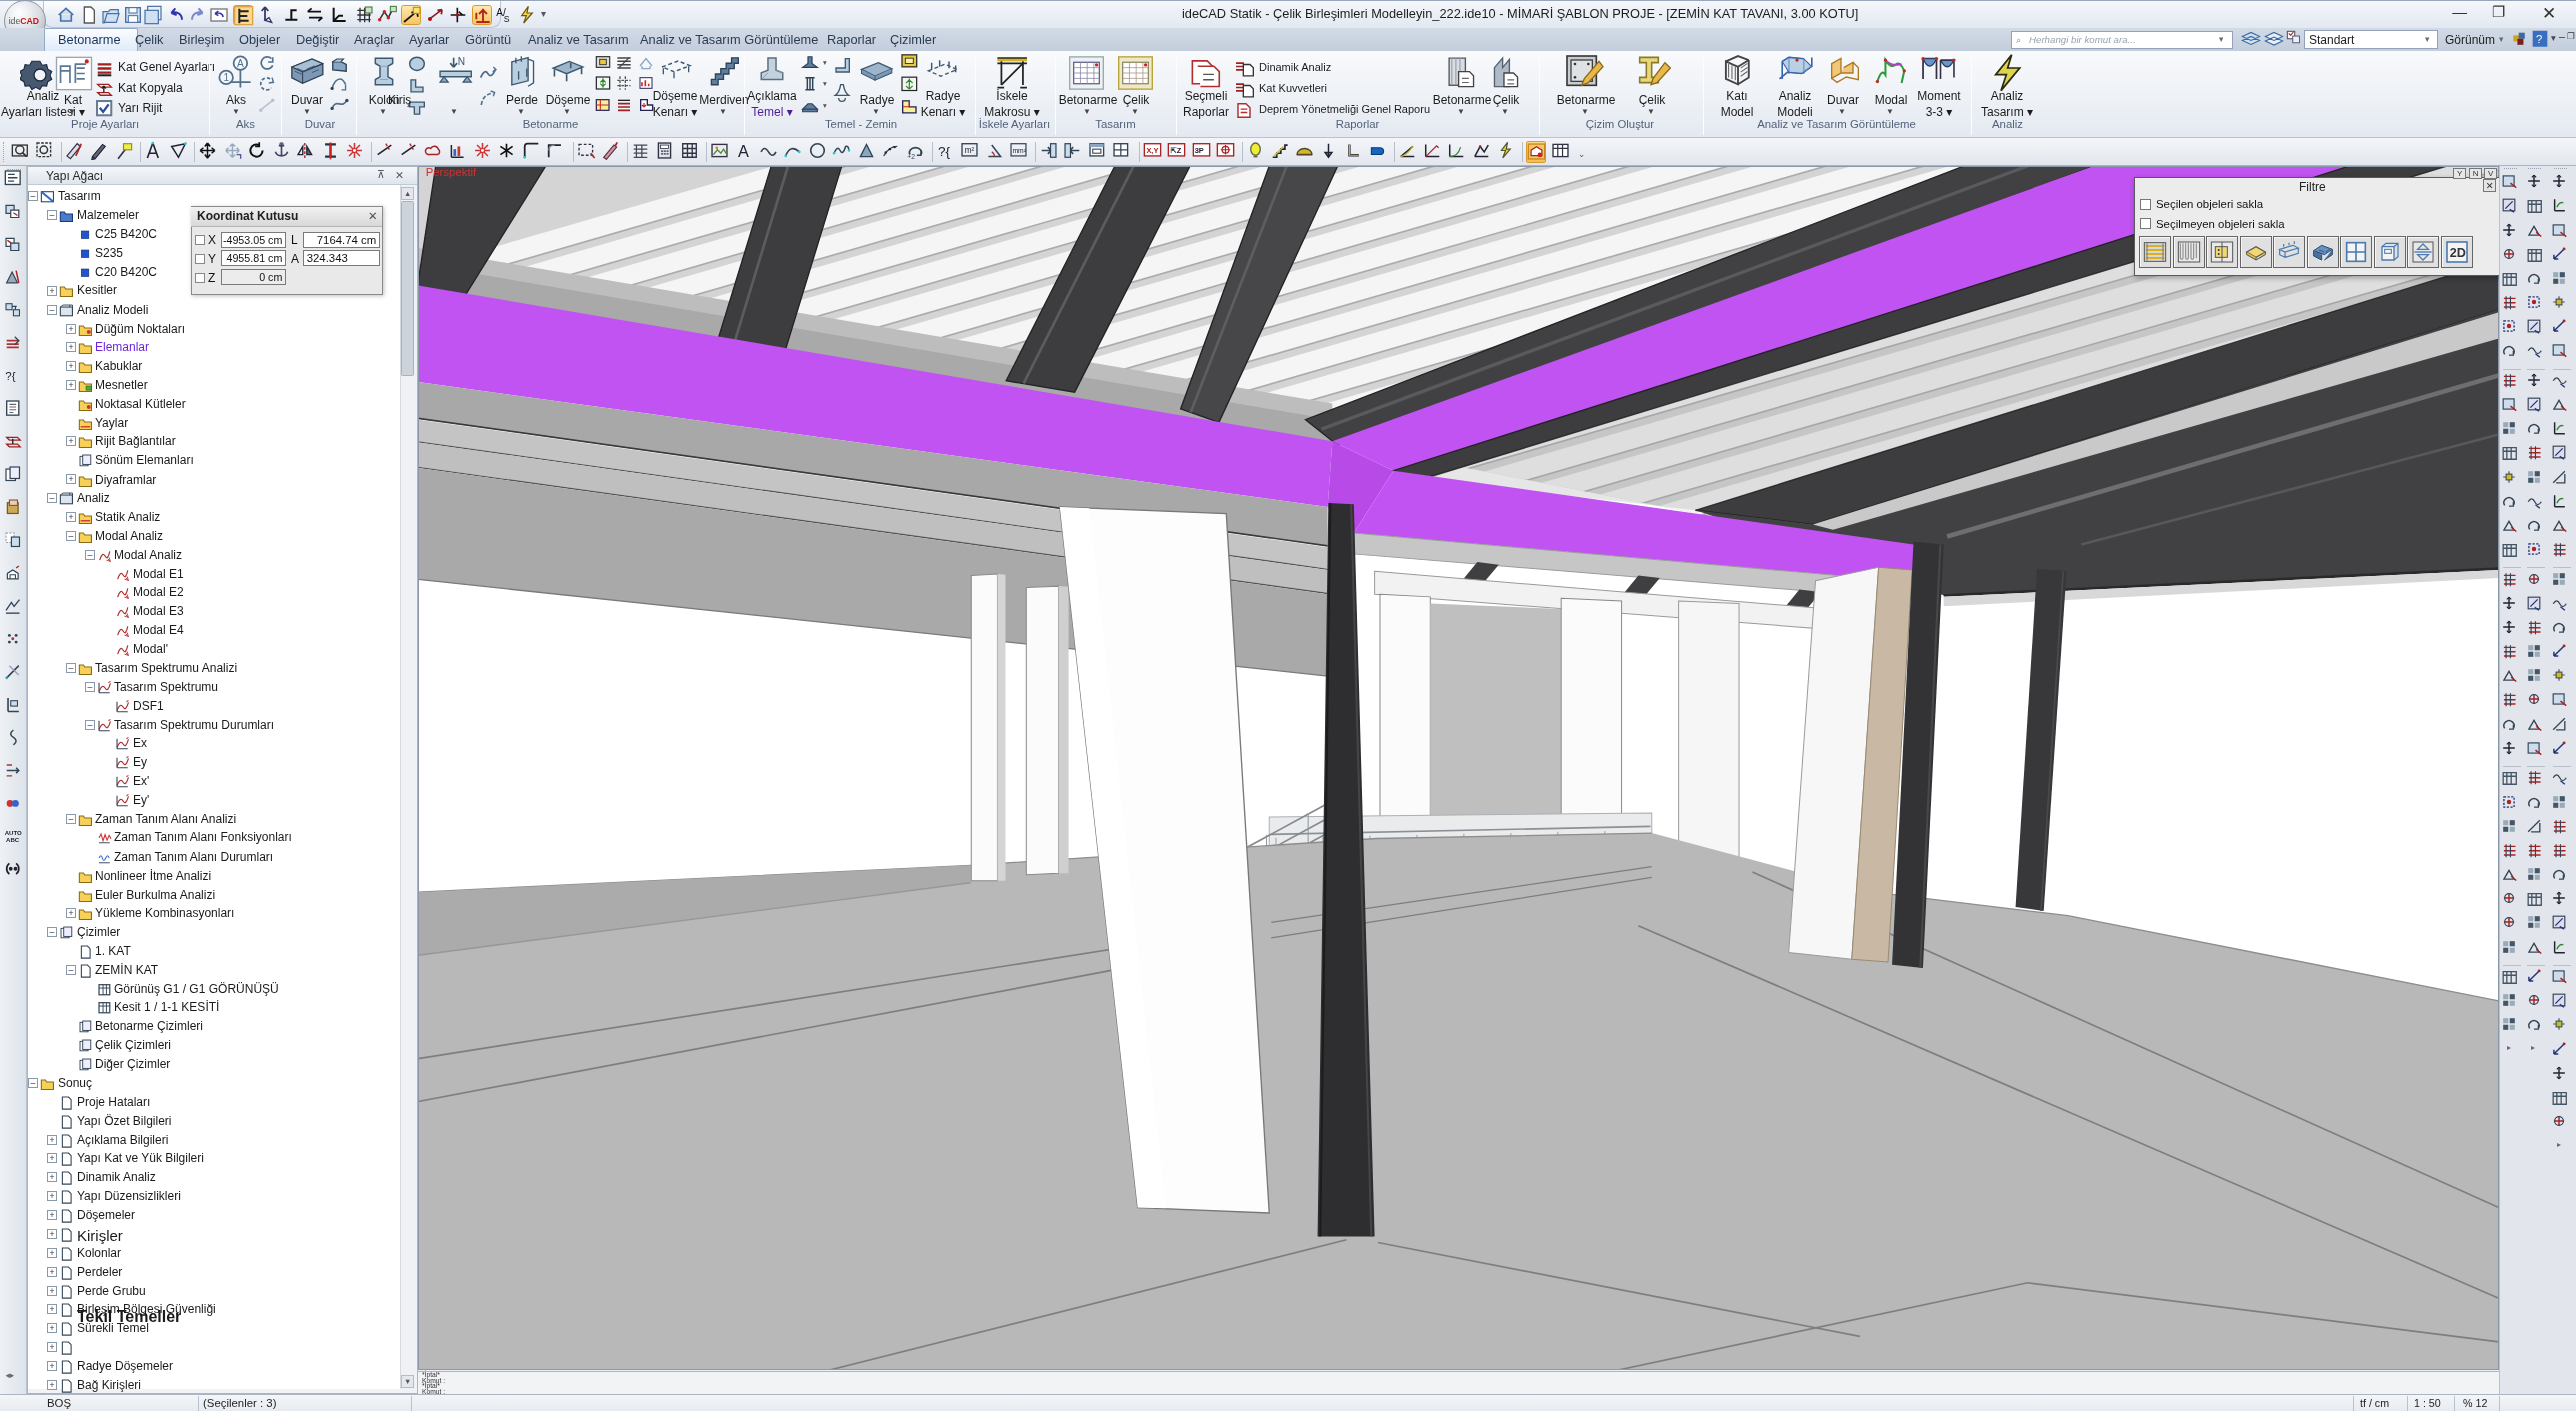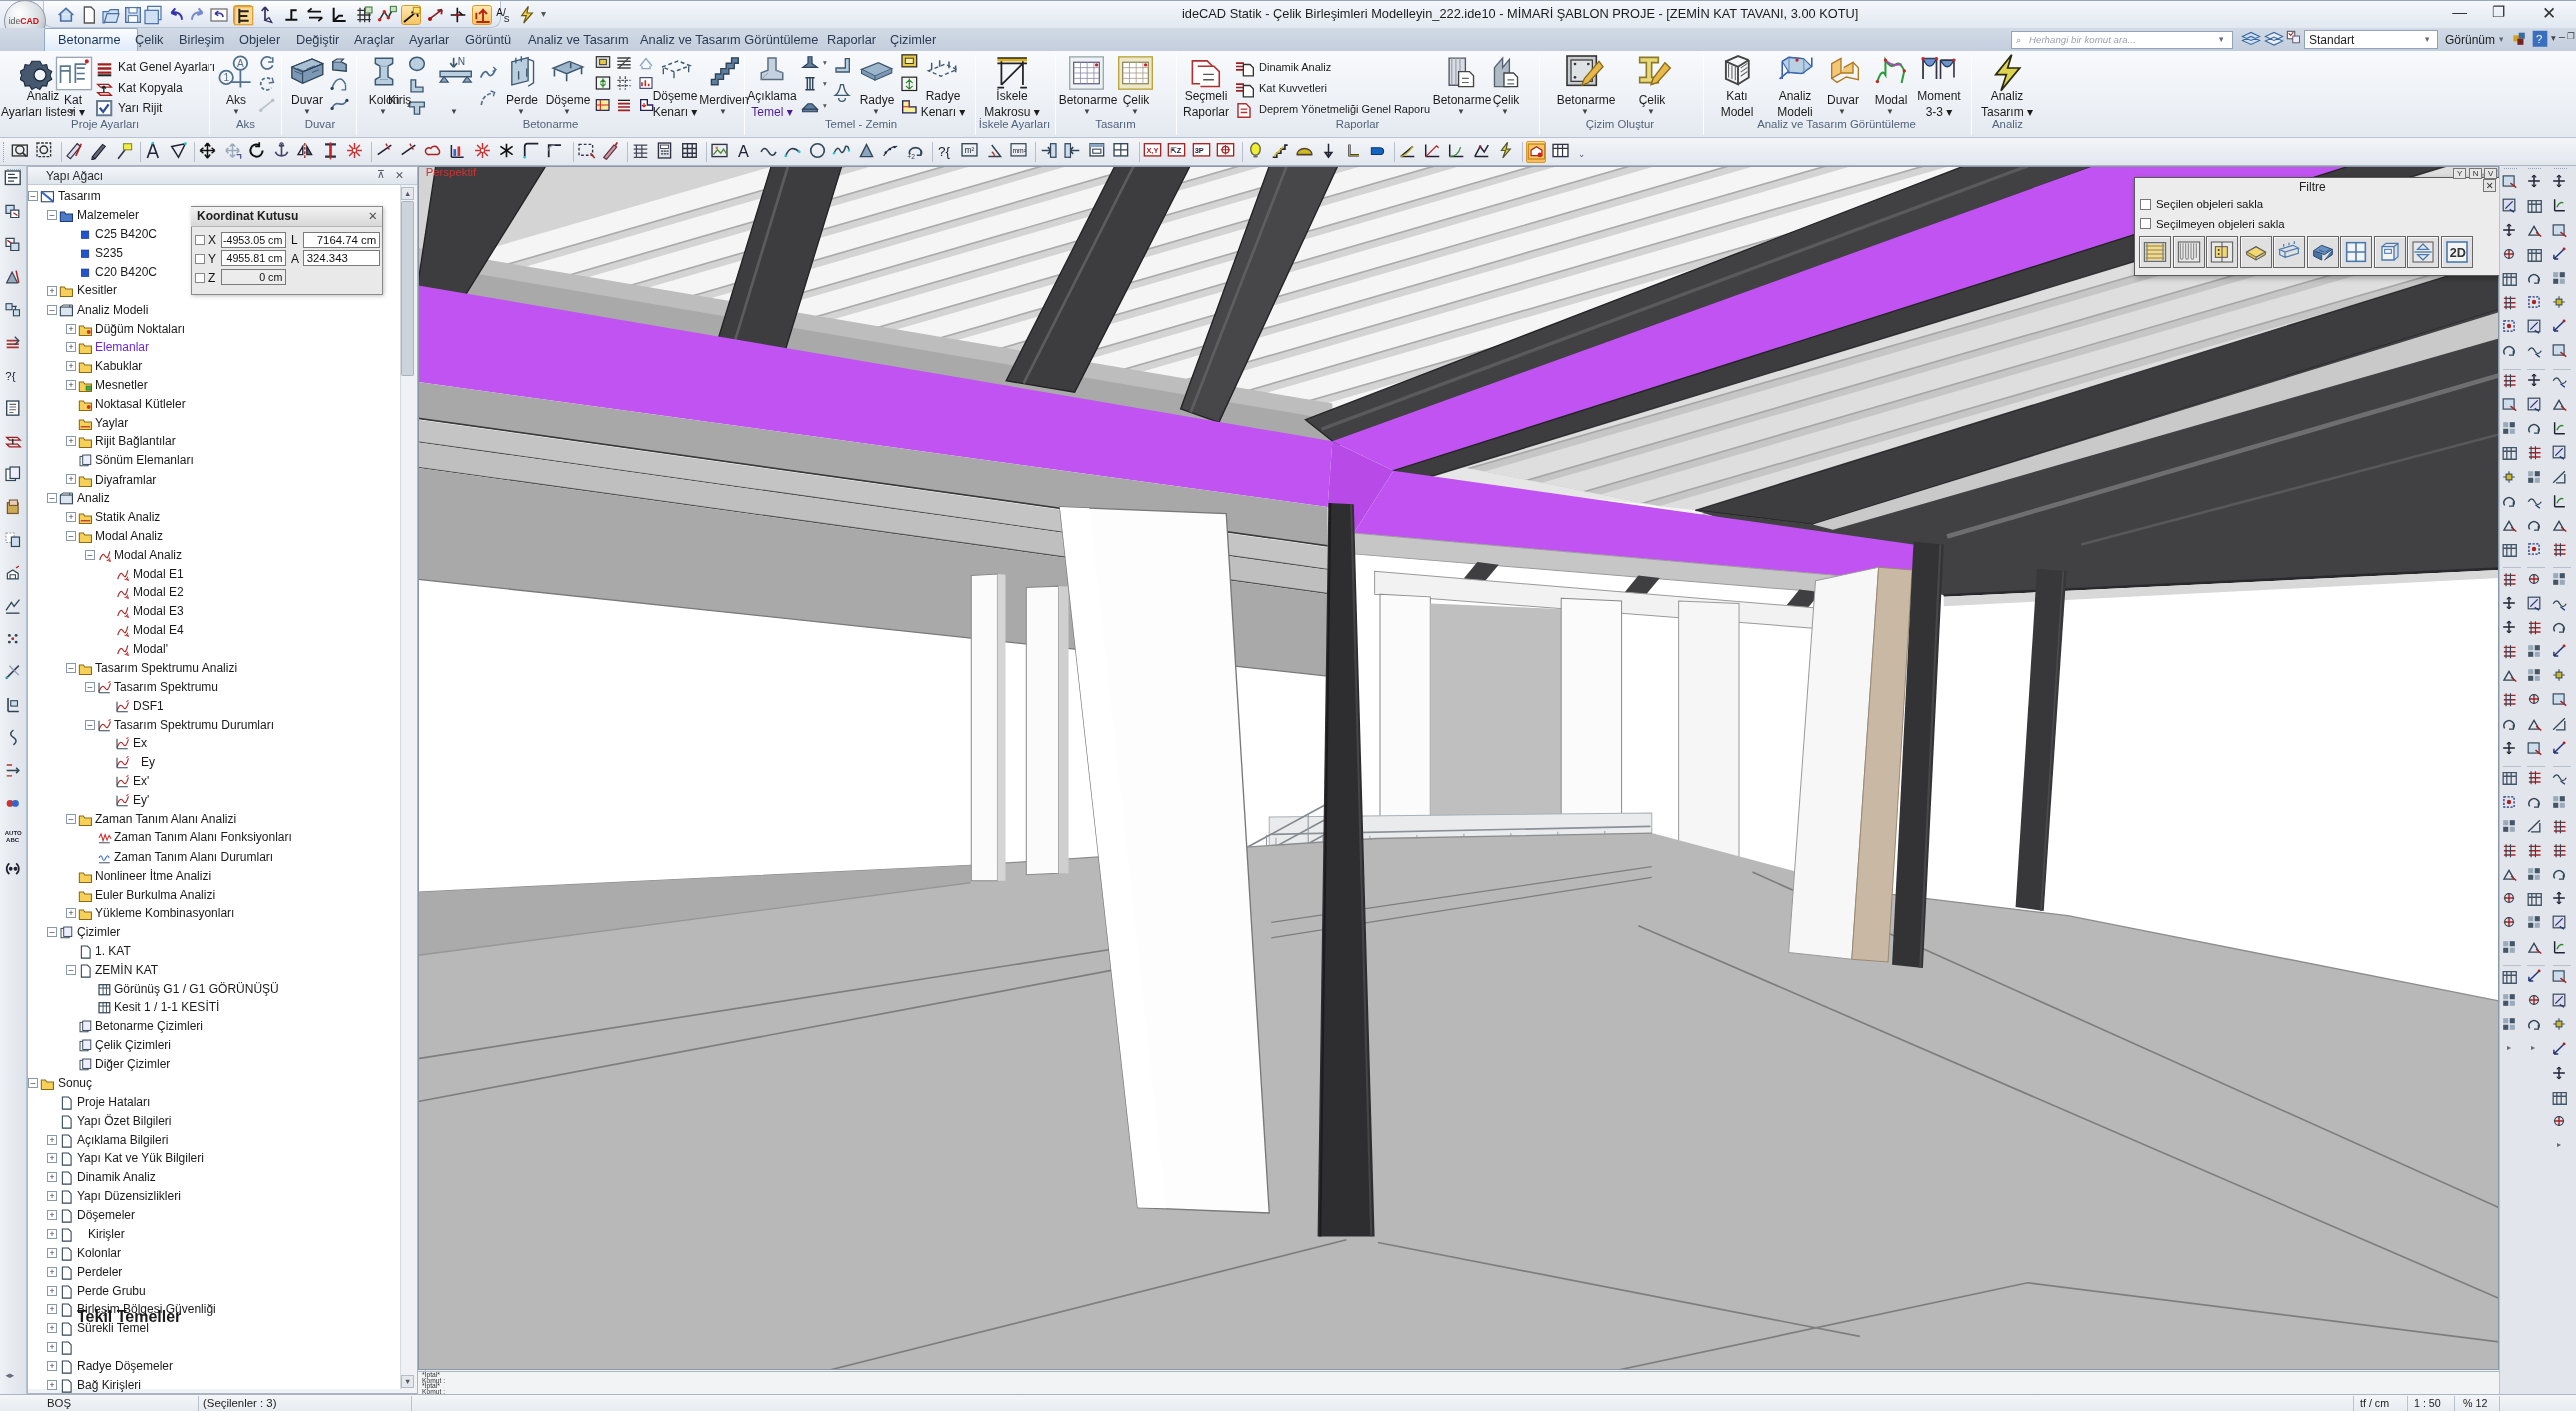--- a/index.html
+++ b/index.html
@@ -1027,7 +1027,7 @@
         <path d="M3 19 h16 M3 19 V4" stroke="#345" stroke-width="1.6"></path>
         <path d="M17 4 l3-2" stroke="#c33" stroke-width="1.6"></path>
       </svg></div>
-    <div class="abs txt" style="left:133px;top:755px;font-size:12px;color:#1a1a1a;margin-left:8px;">Ey</div>
+    <div class="abs txt" style="left:133px;top:755px;font-size:12px;color:#1a1a1a;">Ey</div>
     <div class="abs" style="left:115px;top:774px;width:14.8px;height:14.8px;"><svg width="14.8" height="14.8" viewBox="0 0 22 22">
         <path d="M3 17 q5-12 9-5 t8-7" fill="none" stroke="#a33" stroke-width="1.8"></path>
         <path d="M3 19 h16 M3 19 V4" stroke="#345" stroke-width="1.6"></path>

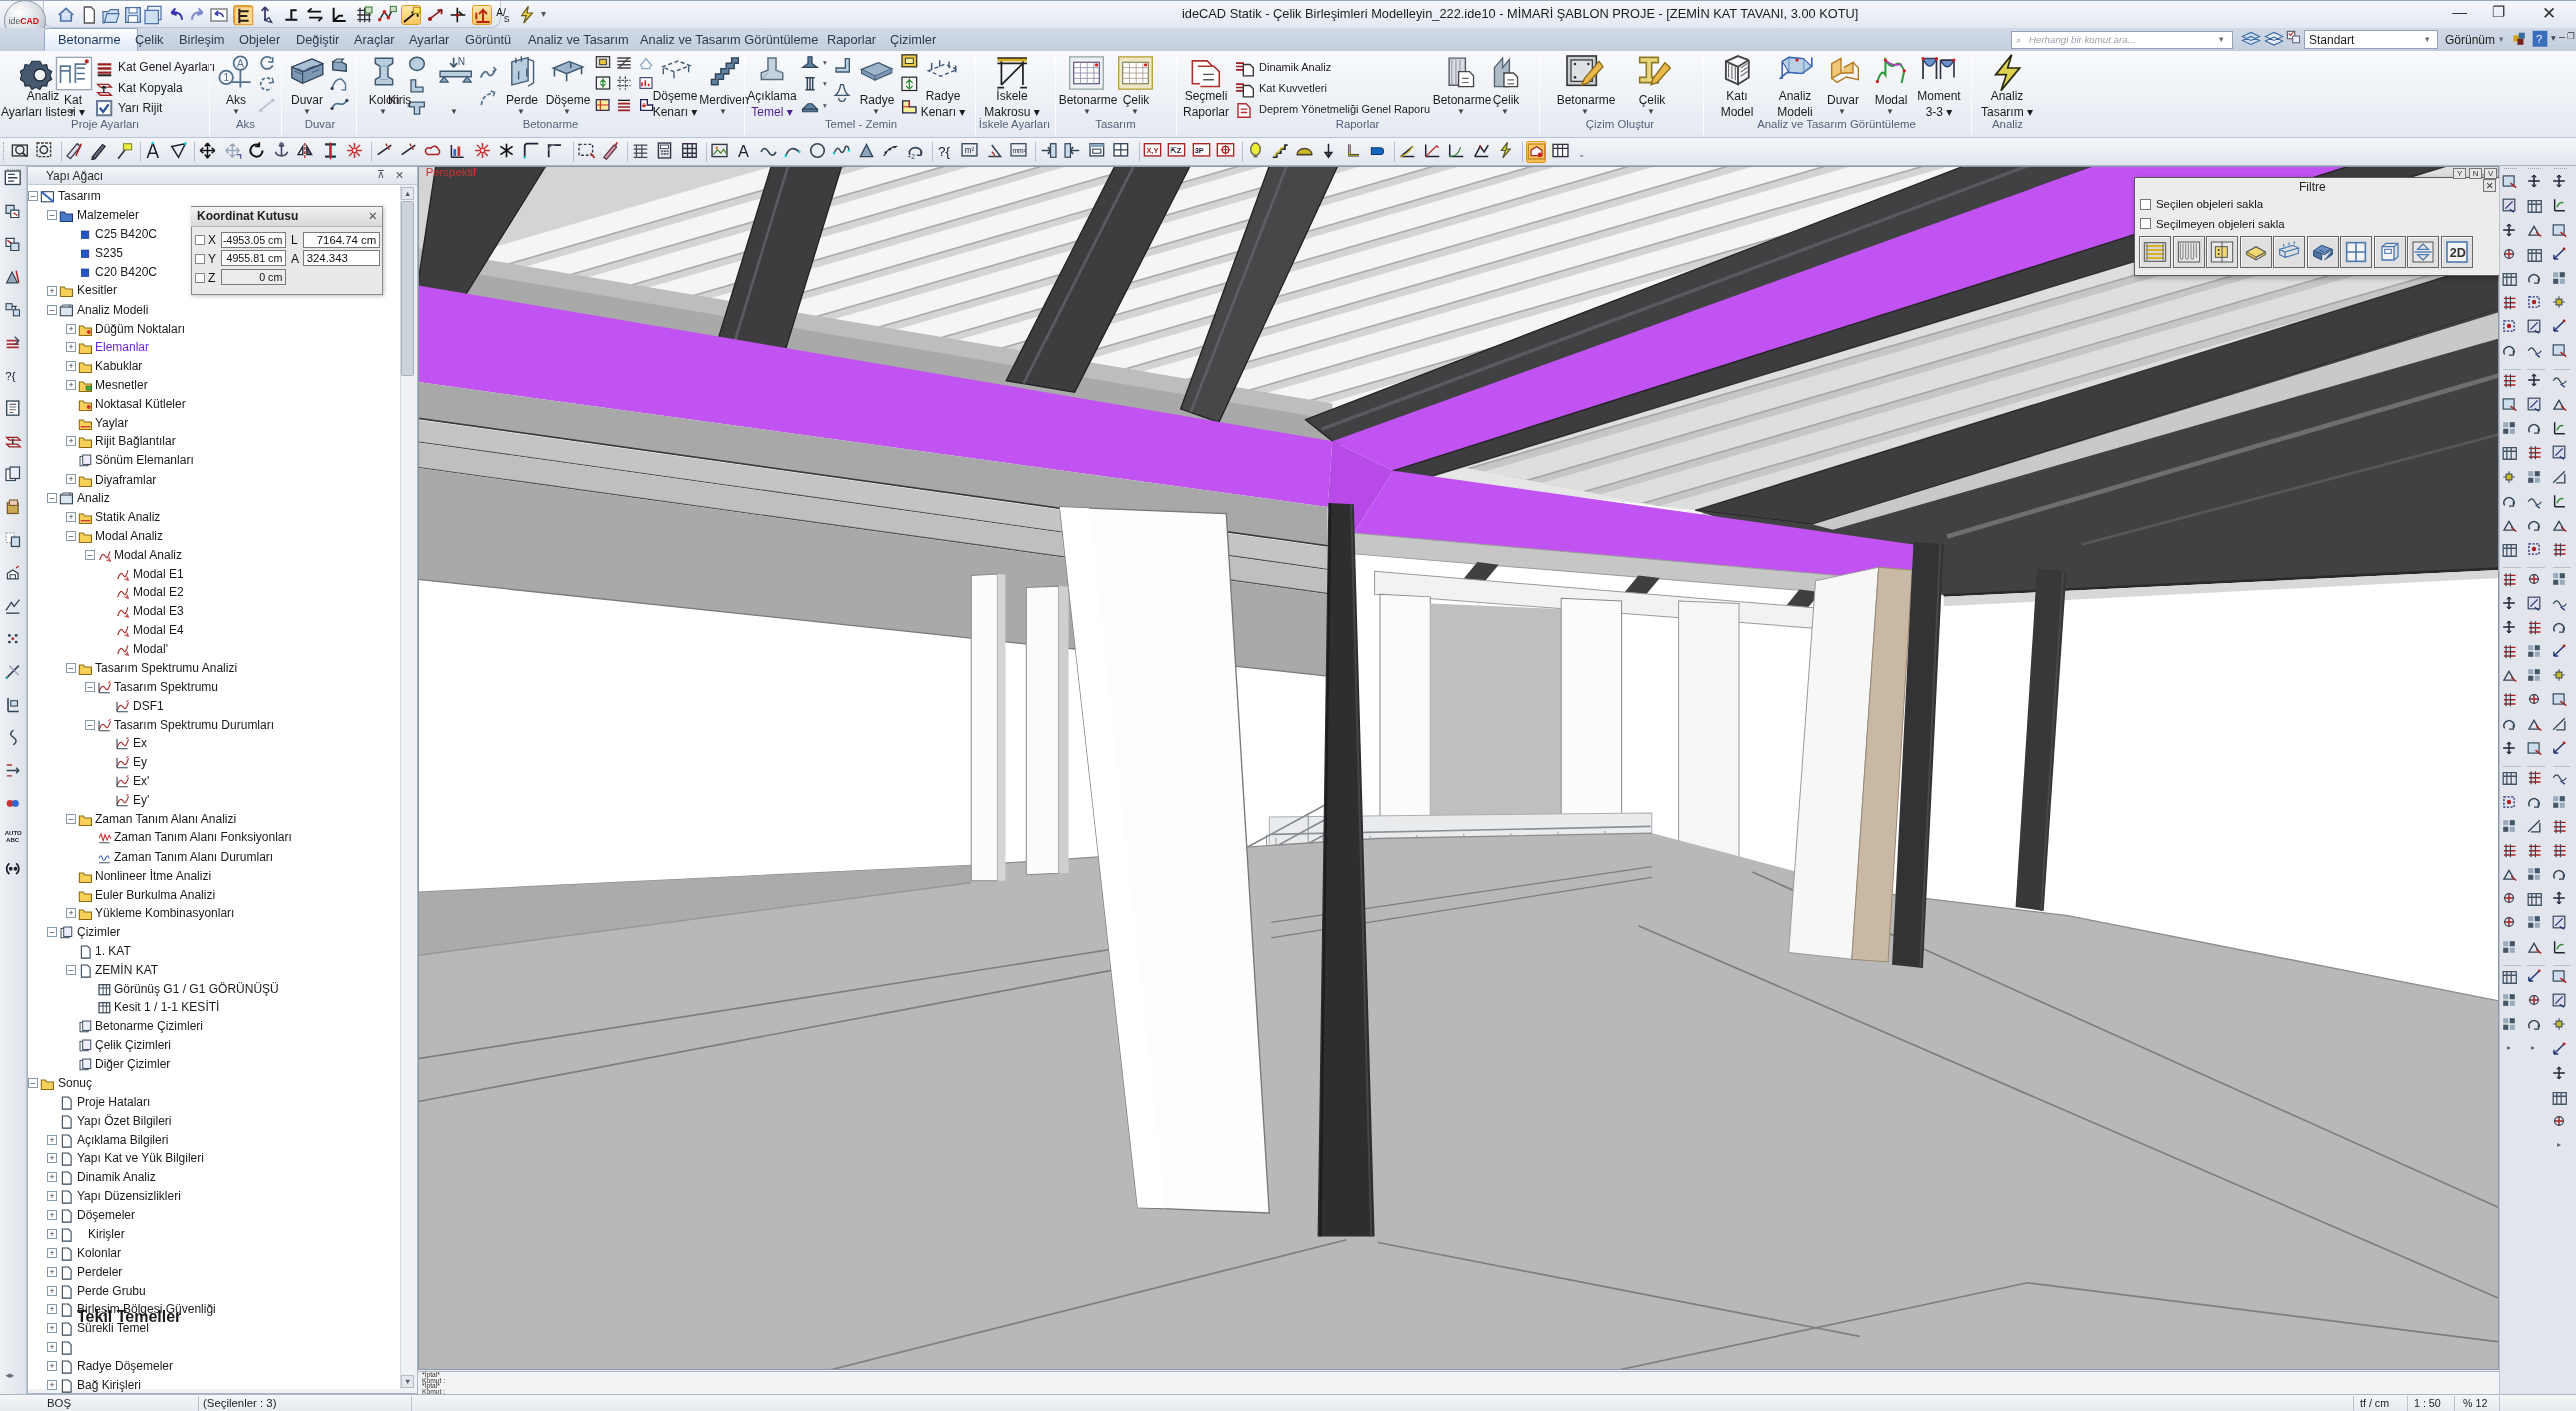--- a/index.html
+++ b/index.html
@@ -1150,7 +1150,7 @@
     <div class="abs" style="left:59px;top:1227px;width:14.8px;height:14.8px;"><svg width="14.8" height="14.8" viewBox="0 0 22 22">
         <path d="M5 3 h9 l4 4 v14 H5 z" fill="#fff" stroke="#345" stroke-width="1.6"></path>
       </svg></div>
-    <div class="abs txt" style="left:88px;top:1227px;font-size:12px;color:#1a1a1a;">Kirişler</div>
+    <div class="abs txt" style="left:77px;top:1227px;font-size:15px;color:#1a1a1a;">Kirişler</div>
     <div class="abs" style="left:47px;top:1248px;width:10px;height:10px;background:#fff;border:0.7px solid #8899aa;font-size:8.7px;line-height:8.7px;text-align:center;color:#334;">+</div>
     <div class="abs" style="left:59px;top:1246px;width:14.8px;height:14.8px;"><svg width="14.8" height="14.8" viewBox="0 0 22 22">
         <path d="M5 3 h9 l4 4 v14 H5 z" fill="#fff" stroke="#345" stroke-width="1.6"></path>

